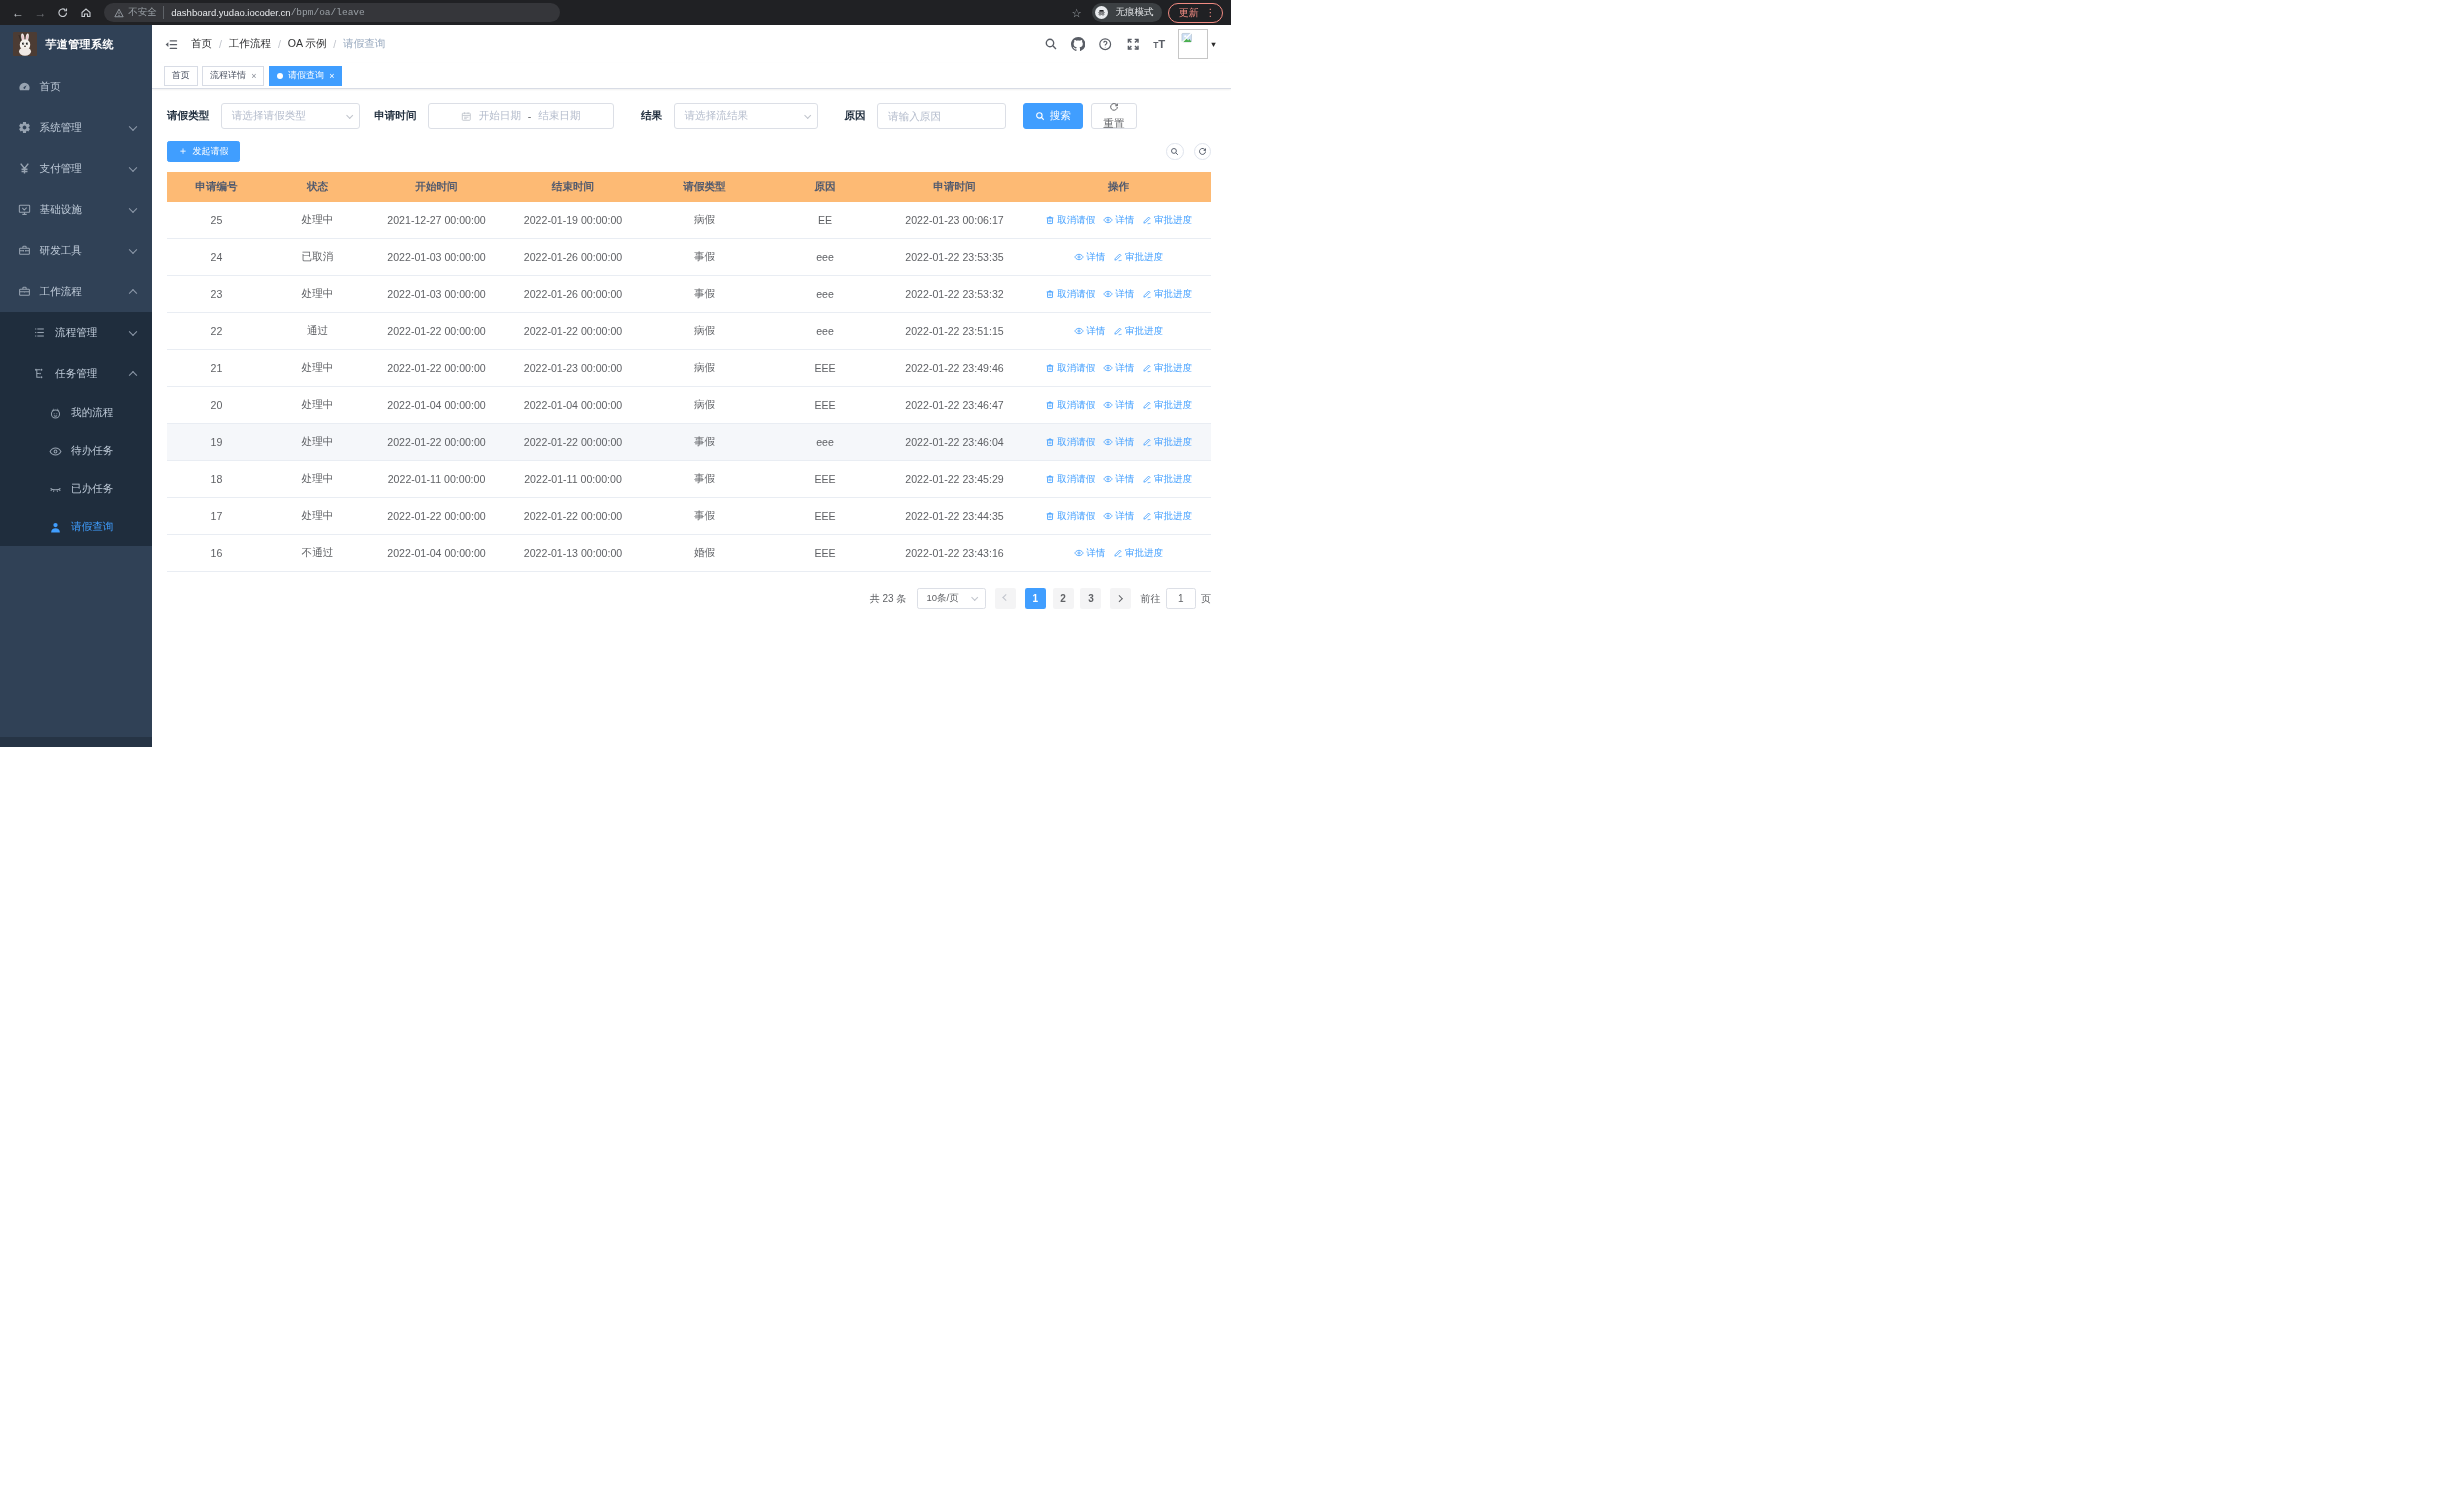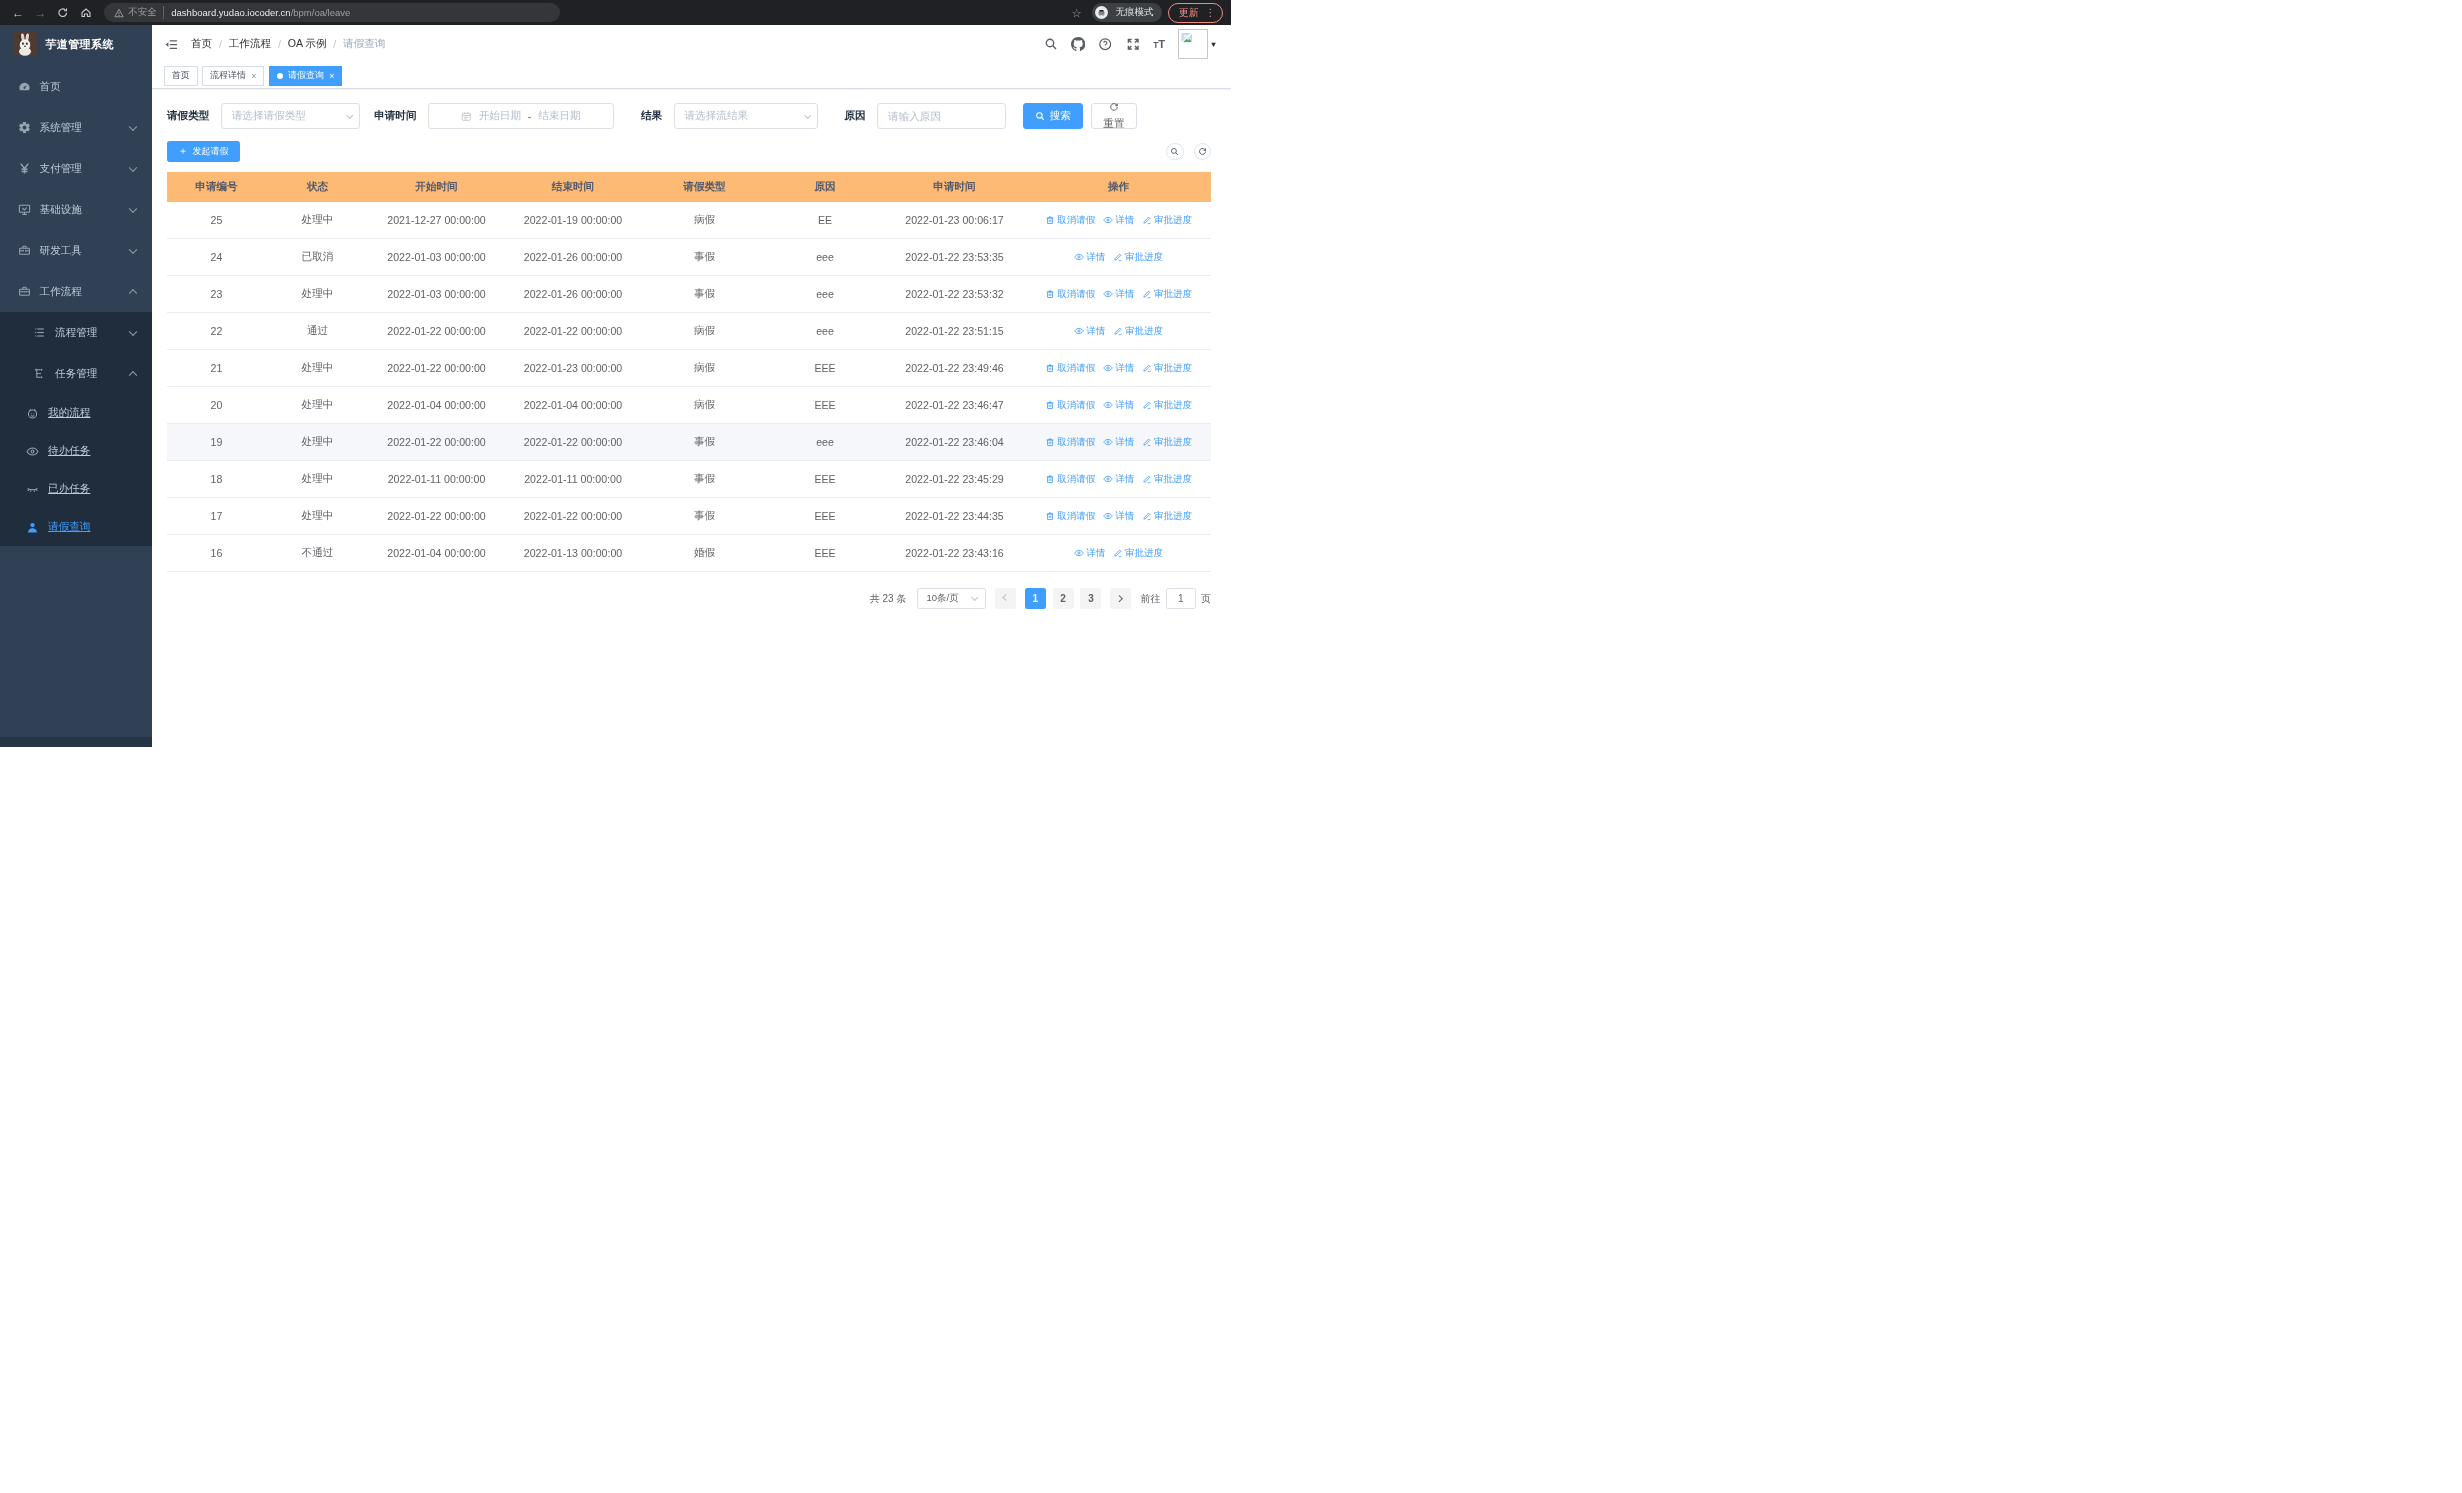--- a/index.html
+++ b/index.html
@@ -16,7 +16,7 @@
   .warn-icon { color:#9aa0a6; margin-right:4.6px; }
   .sec-label { color:#9aa0a6; padding-right:6.8px; border-right:0.8px solid #5f6368; }
   .url-host { color:#e8eaed; margin-left:6.8px; }
-  .url-path { color:#9aa0a6; }
+  .url-path { color:#9aa0a6;font-family:Liberation Mono, monospace; }
   .chrome-right { margin-left:auto; display:flex; align-items:center; gap:6px; }
   .star-btn { color:#9aa0a6; font-size:11.4px; width:18px; text-align:center; }
   .incog-pill { background:#3c4043; border-radius:10px; height:19px; display:flex; align-items:center; gap:7px; padding:0 8.4px 0 3.8px; color:#e8eaed; font-size:9.5px; }

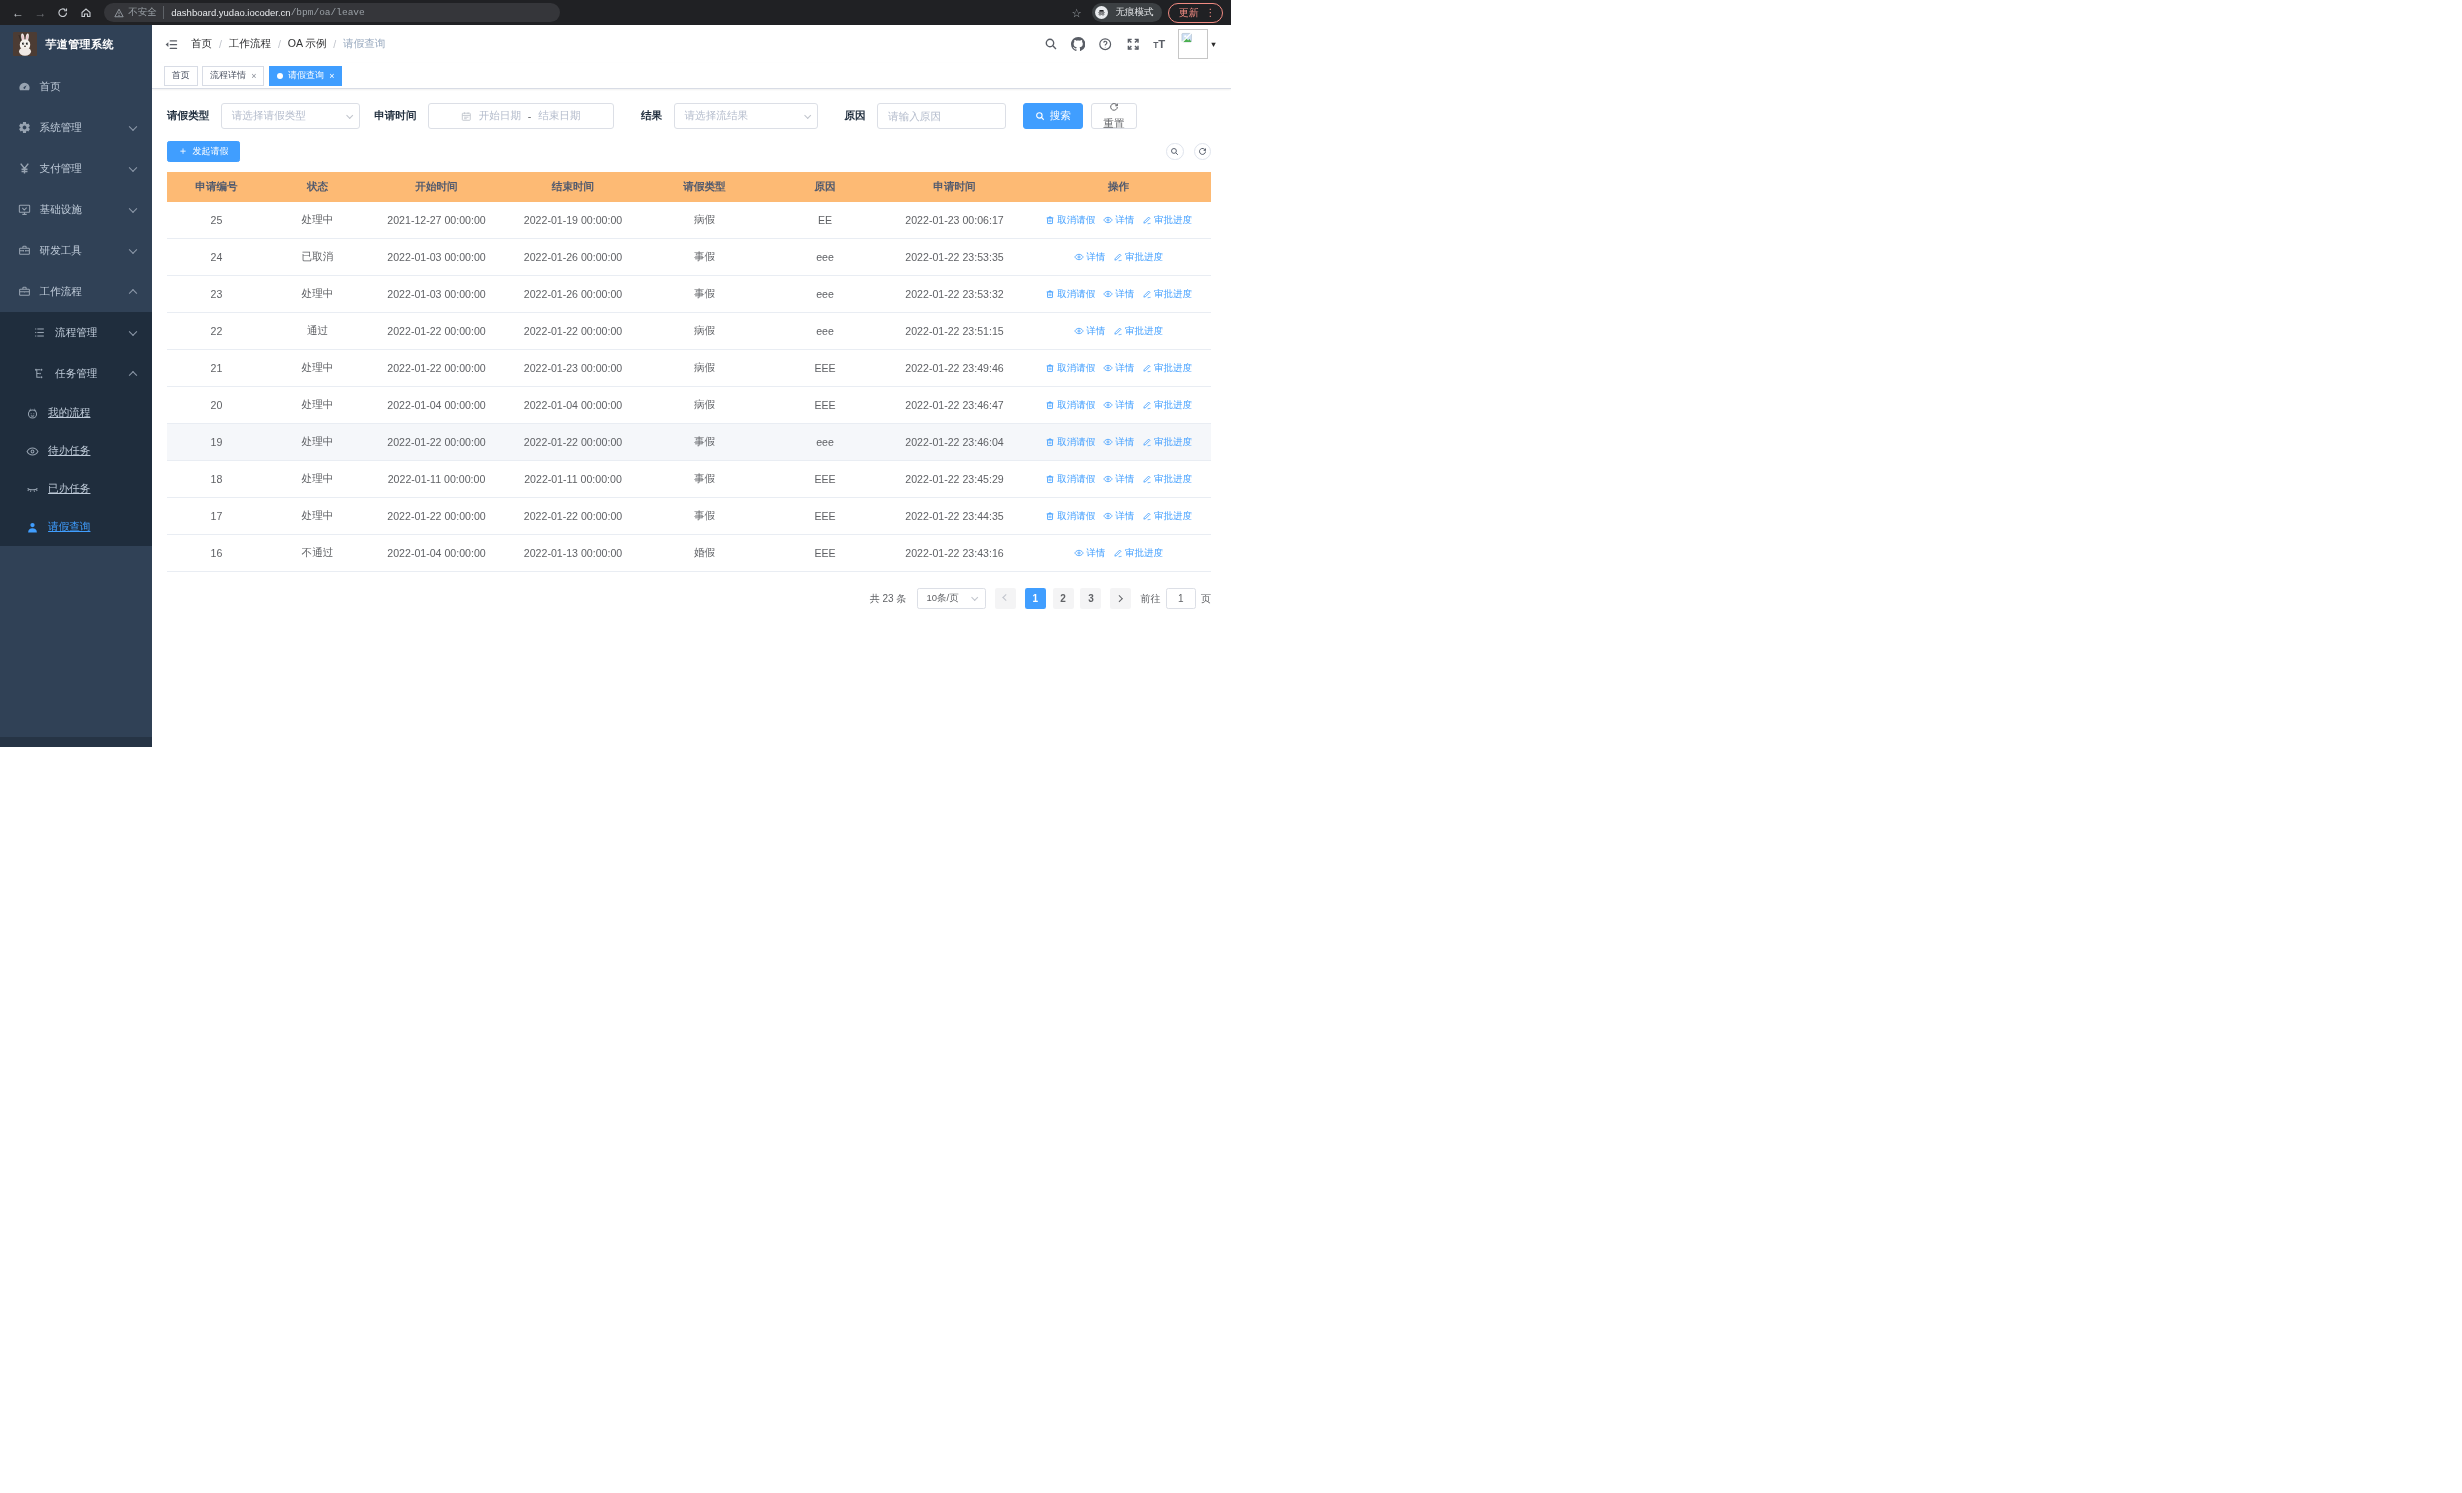--- a/index.html
+++ b/index.html
@@ -35,7 +35,7 @@
   .menu-item .m-icon { width:13.7px; margin-right:8.4px; color:#97a3b1; }
   .menu-item.lvl0 { padding-left:17.5px; }
   .menu-item.lvl1 { padding-left:33px; }
-  .menu-item.lvl2 { padding-left:26px; height:38px;text-decoration:underline; }
+  .menu-item.lvl2 { padding-left:49px; height:38px; }
   .submenu { background:#1f2d3d; }
   .menu-item.active { color:#409EFF; }
   .menu-item.active .m-icon { color:#409EFF; }

